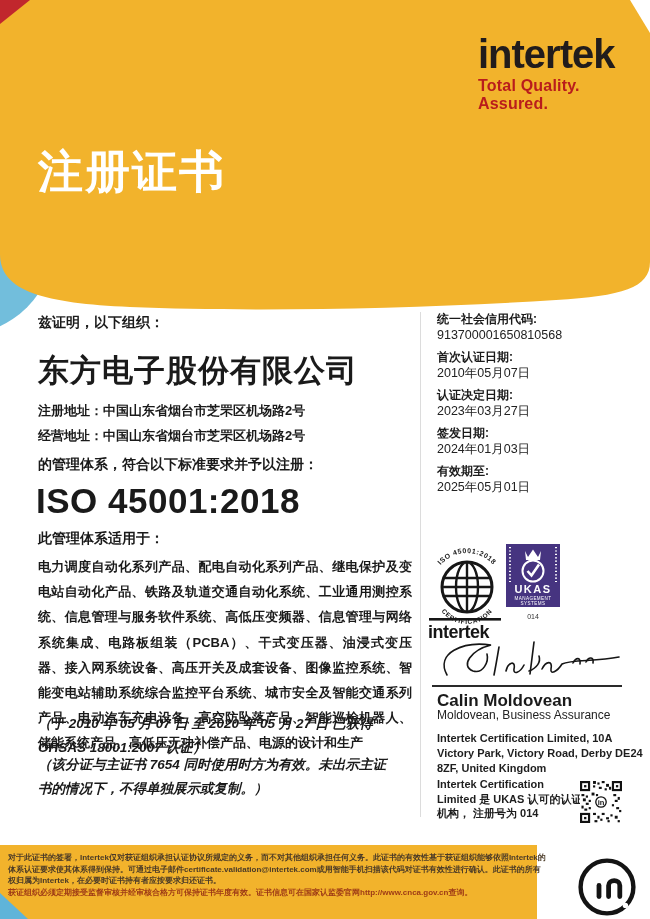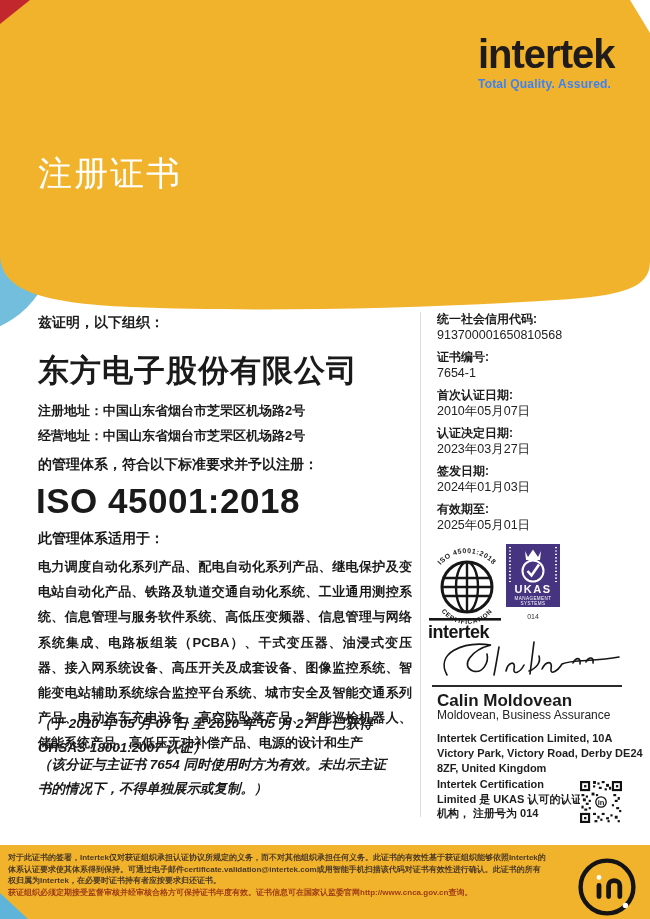--- a/index.html
+++ b/index.html
@@ -9,7 +9,7 @@
   .header-art{position:absolute;top:0;left:0;}
   .brand{position:absolute;top:34px;left:478px;width:160px;text-align:left;}
   .brand-word{font-size:40px;font-weight:bold;letter-spacing:-1px;color:#211c1c;line-height:40px;}
-  .brand-tag{font-size:12px;font-weight:bold;color:#3b82f6;margin-top:3px;letter-spacing:0.2px;}
+  .brand-tag{font-size:16px;font-weight:bold;color:#b91c1c;margin-top:3px;letter-spacing:0.2px;}
   .title1{position:absolute;top:98px;left:38px;font-size:45px;font-weight:900;color:#171414;letter-spacing:2px;}
   .title2{position:absolute;top:151px;left:38px;font-size:34px;font-weight:400;color:#ffffff;letter-spacing:2px;}
   

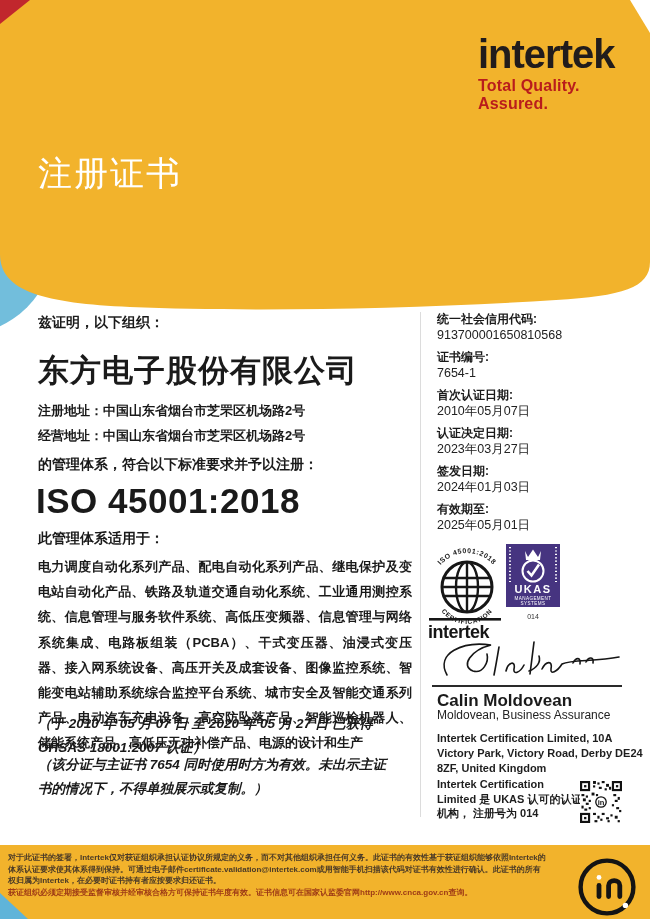--- a/index.html
+++ b/index.html
@@ -11,7 +11,7 @@
   .brand-word{font-size:40px;font-weight:bold;letter-spacing:-1px;color:#211c1c;line-height:40px;}
   .brand-tag{font-size:16px;font-weight:bold;color:#b91c1c;margin-top:3px;letter-spacing:0.2px;}
   .title1{position:absolute;top:98px;left:38px;font-size:45px;font-weight:900;color:#171414;letter-spacing:2px;}
-  .title2{position:absolute;top:151px;left:38px;font-size:34px;font-weight:400;color:#ffffff;letter-spacing:2px;}
+  .title2{position:absolute;top:142px;left:38px;font-size:45px;font-weight:700;color:#ffffff;letter-spacing:2px;}
   
   .intro{position:absolute;top:314px;left:38px;font-size:14px;font-weight:bold;}
   .company{position:absolute;top:350px;left:38px;font-size:31px;font-weight:900;letter-spacing:1px;}

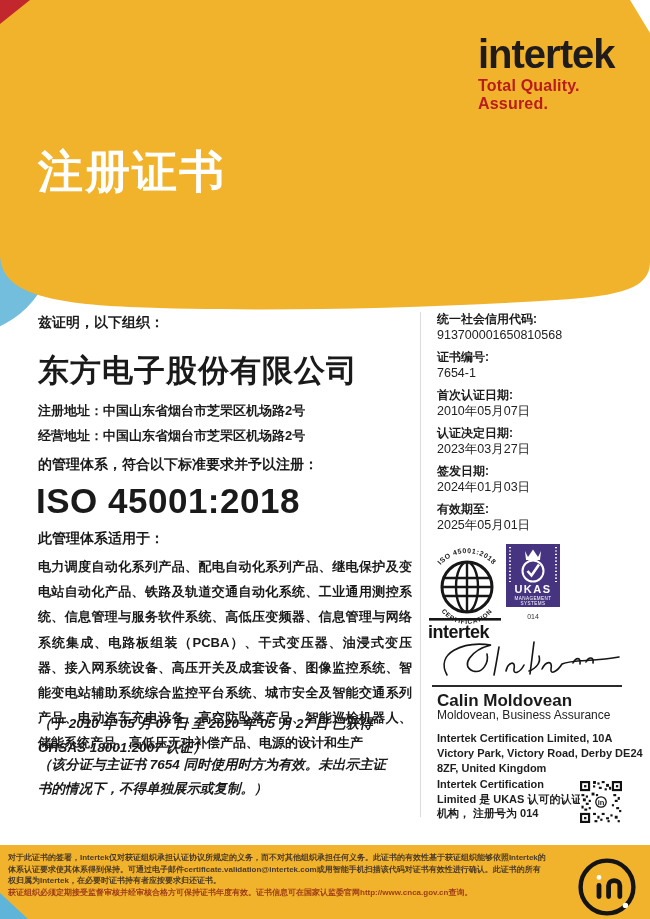--- a/index.html
+++ b/index.html
@@ -84,10 +84,6 @@
     <div class="field">
       <div class="f-label">统一社会信用代码:</div>
       <div class="f-value">913700001650810568</div>
-    </div>
-    <div class="field">
-      <div class="f-label">证书编号:</div>
-      <div class="f-value">7654-1</div>
     </div>
     <div class="field">
       <div class="f-label">首次认证日期:</div>

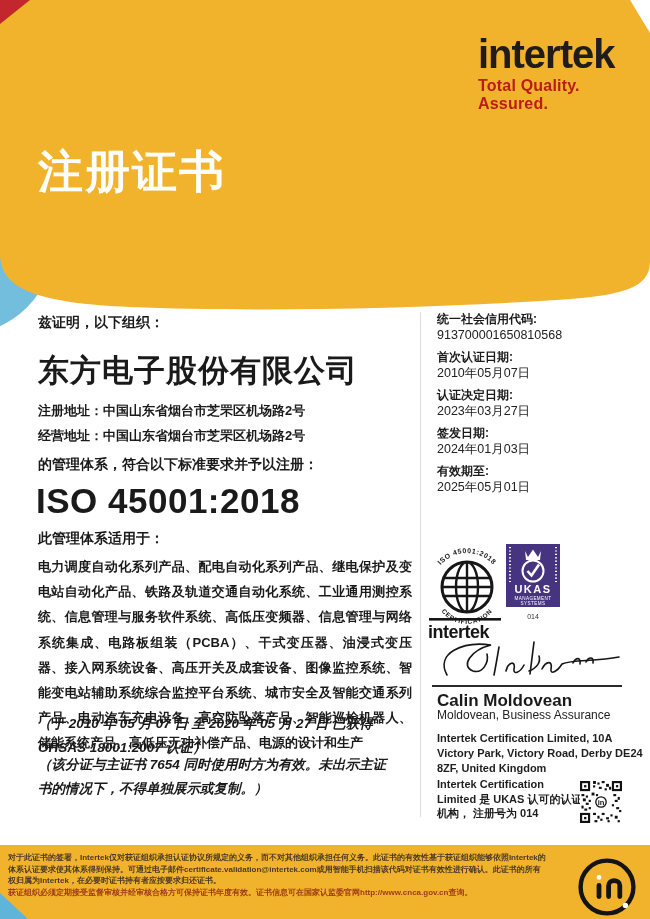--- a/index.html
+++ b/index.html
@@ -40,7 +40,7 @@
   .accreditation{position:absolute;left:437px;top:777px;width:148px;font-size:11px;line-height:14.5px;font-weight:600;color:#1e1e1e;}
   .qr{position:absolute;left:580px;top:781px;}
   
-  .footer{position:absolute;left:0;top:845px;width:650px;height:74px;background:#F2B32C;}
+  .footer{position:absolute;left:0;top:845px;width:537px;height:74px;background:#F2B32C;}
   .footer-text{position:absolute;left:8px;top:7px;width:540px;}
   .footer-p{font-size:8px;line-height:11.5px;font-weight:bold;color:#4a3a27;margin:0;}
   .footer-n{font-size:8px;line-height:11.5px;font-weight:bold;color:#9e3b16;margin:0;}

